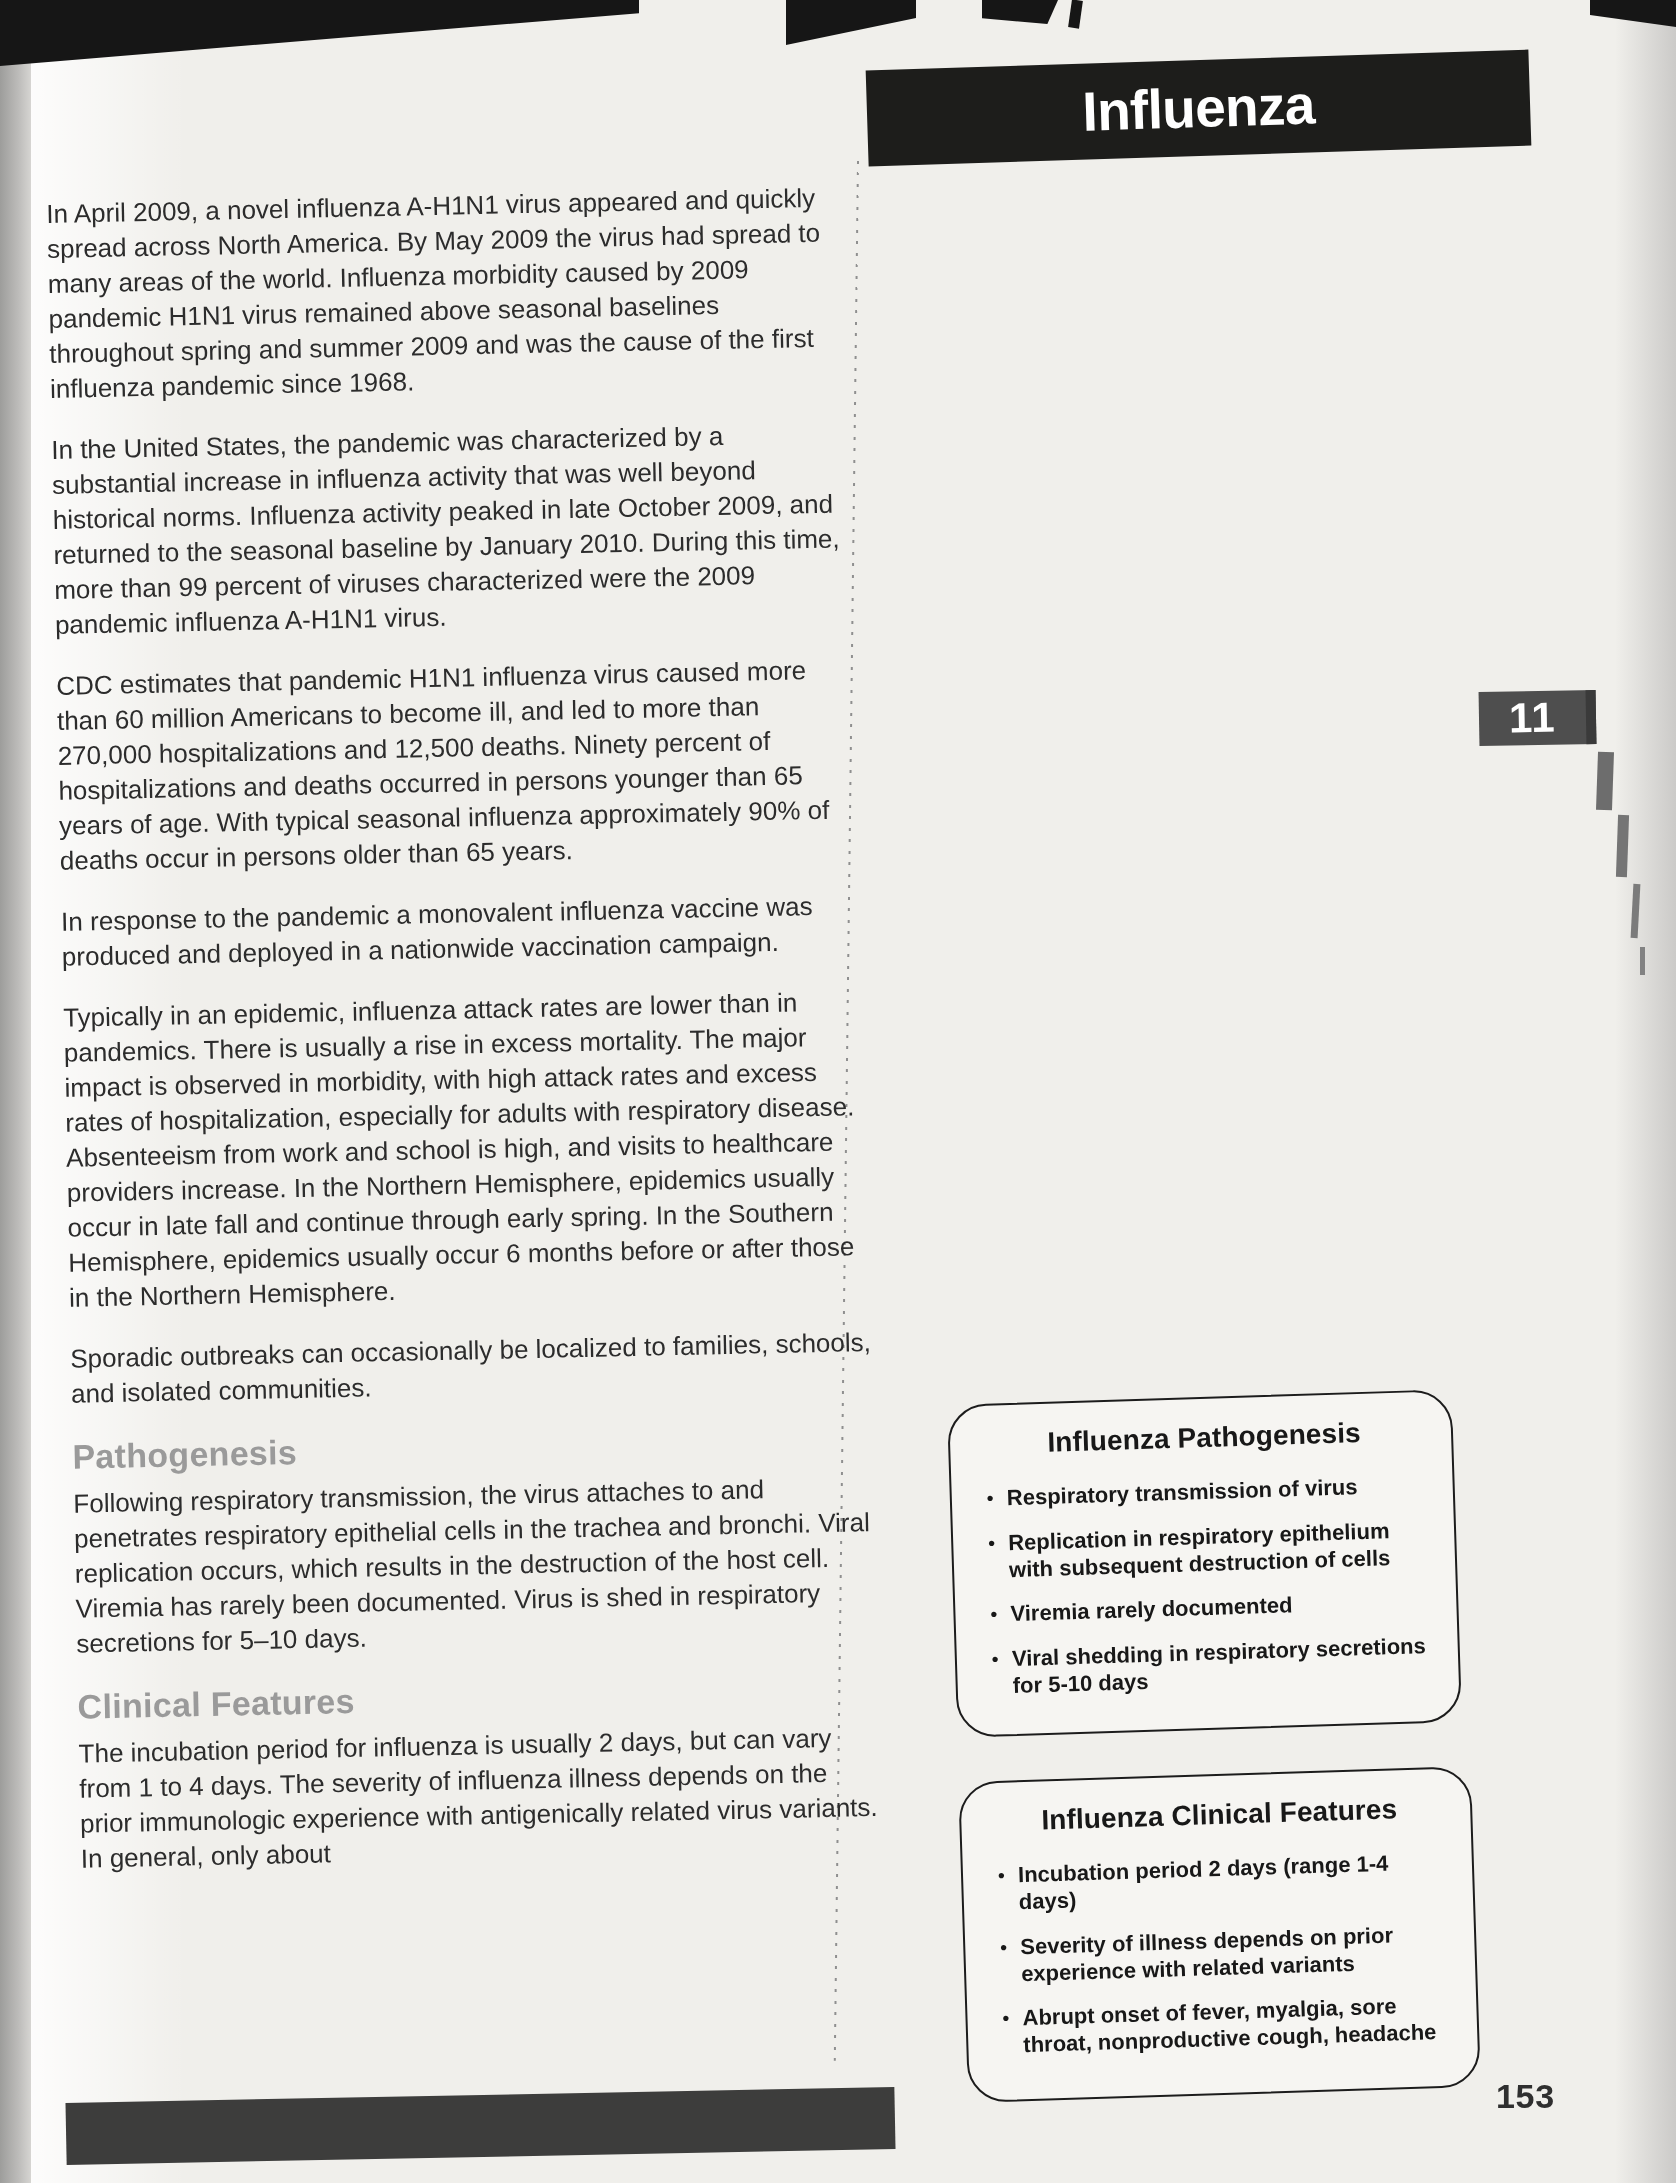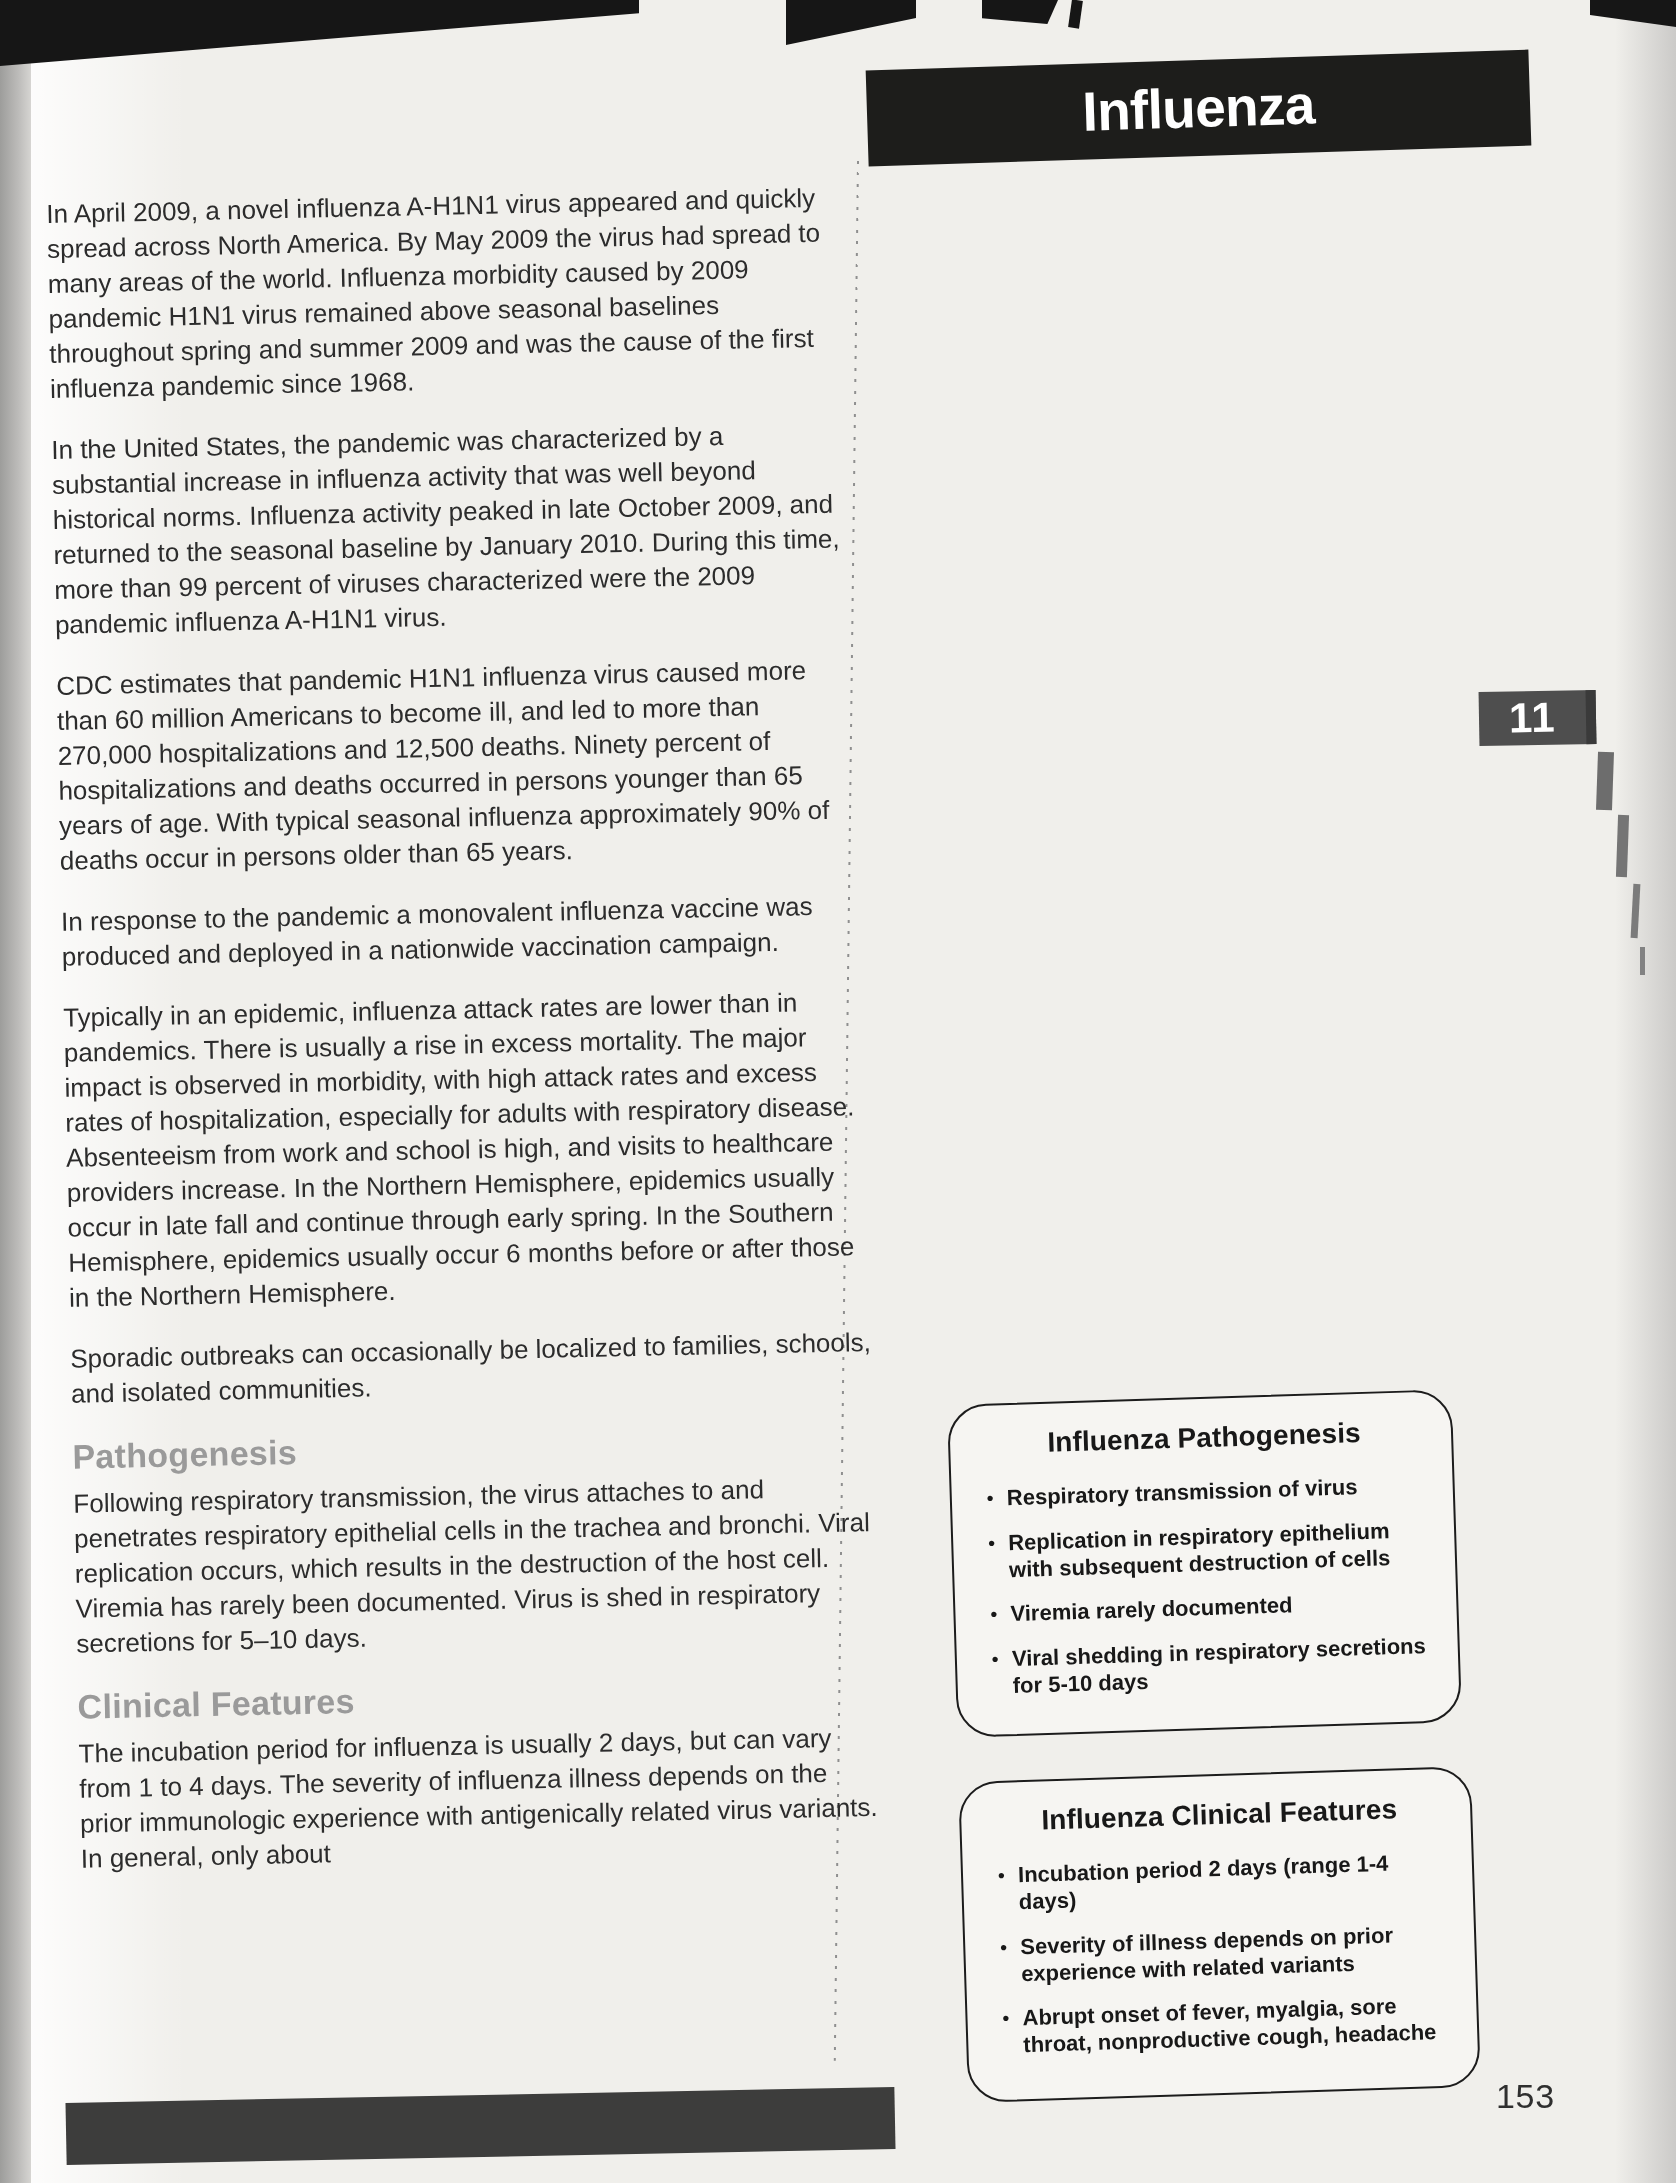--- a/index.html
+++ b/index.html
@@ -103,7 +103,7 @@
   }
   .page-number{
     position:absolute;left:1496px;top:2077px;
-    font-size:34px;font-weight:normal;color:#2f2f2f;letter-spacing:0.7px;
+    font-size:34px;font-weight:bold;color:#2f2f2f;letter-spacing:0.7px;
   }
 </style>
 </head>

